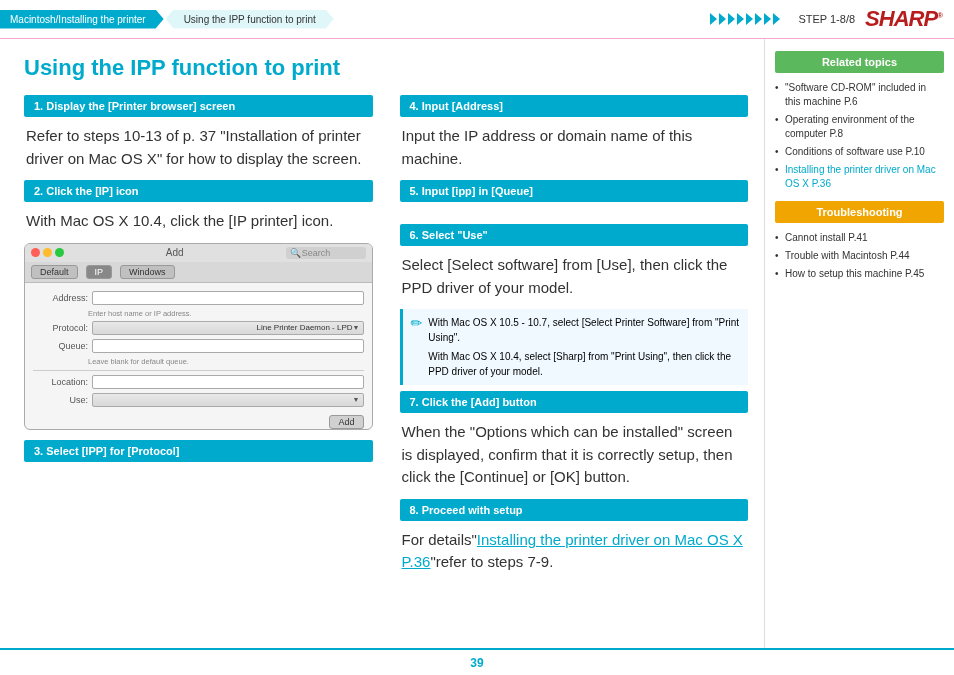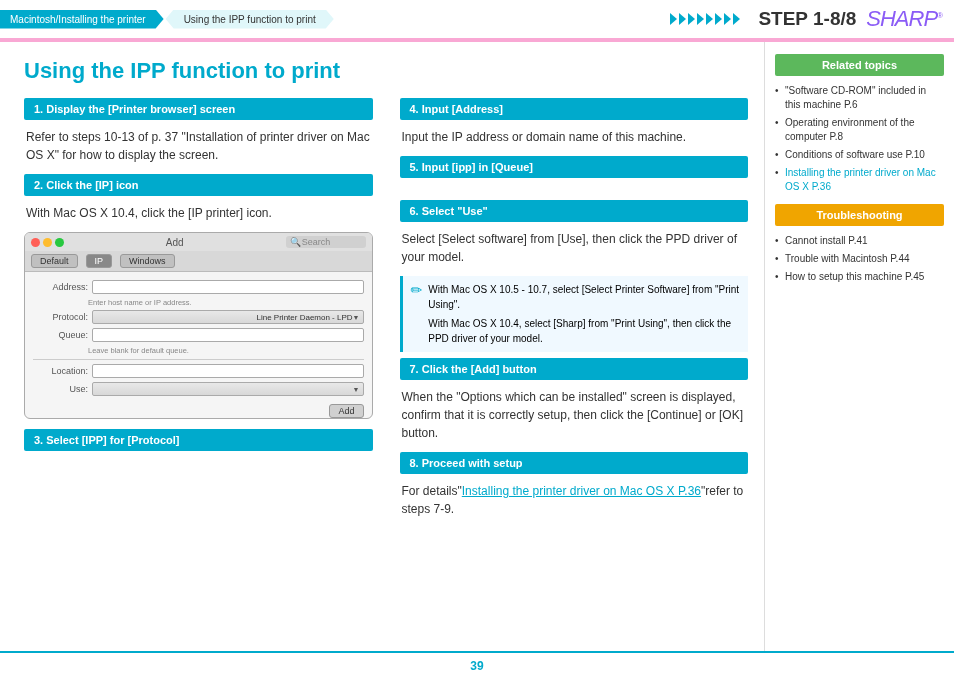--- a/index.html
+++ b/index.html
@@ -19,7 +19,7 @@
       justify-content: space-between;
       align-items: center;
       padding: 6px 12px 6px 0;
-      border-bottom: 4px solid #f9a8d4;
+      border-bottom: 1px solid #f9a8d4;
     }
     .breadcrumb {
       display: flex;

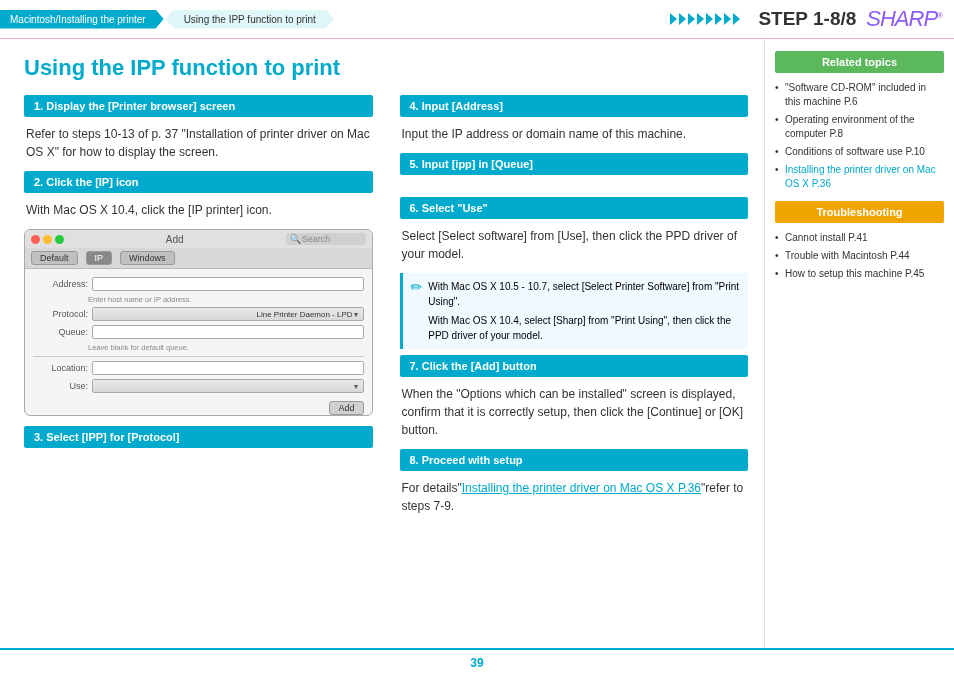--- a/index.html
+++ b/index.html
@@ -64,8 +64,8 @@
       border-left: 7px solid #00aacc;
     }
     .step-label {
-      font-size: 19px;
-      font-weight: bold;
+      font-size: 11px;
+      font-weight: normal;
       color: #333;
       margin-left: 8px;
     }

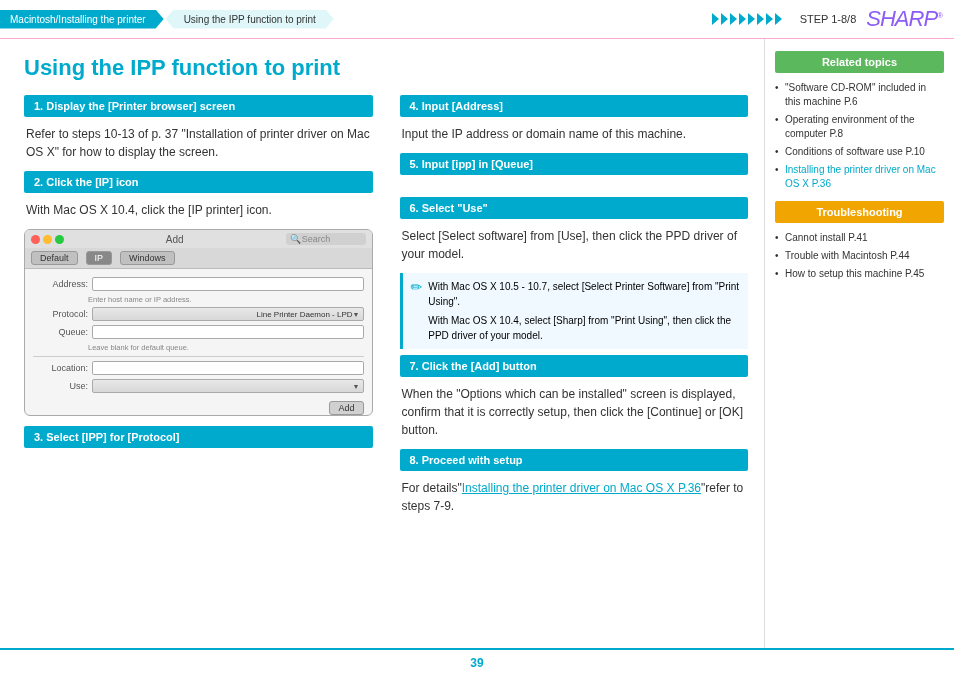--- a/index.html
+++ b/index.html
@@ -70,9 +70,9 @@
       margin-left: 8px;
     }
     .sharp-logo {
-      color: #8b5cf6;
+      color: #b91c1c;
       font-size: 22px;
-      font-weight: 400;
+      font-weight: 700;
       font-style: italic;
       letter-spacing: -1px;
     }

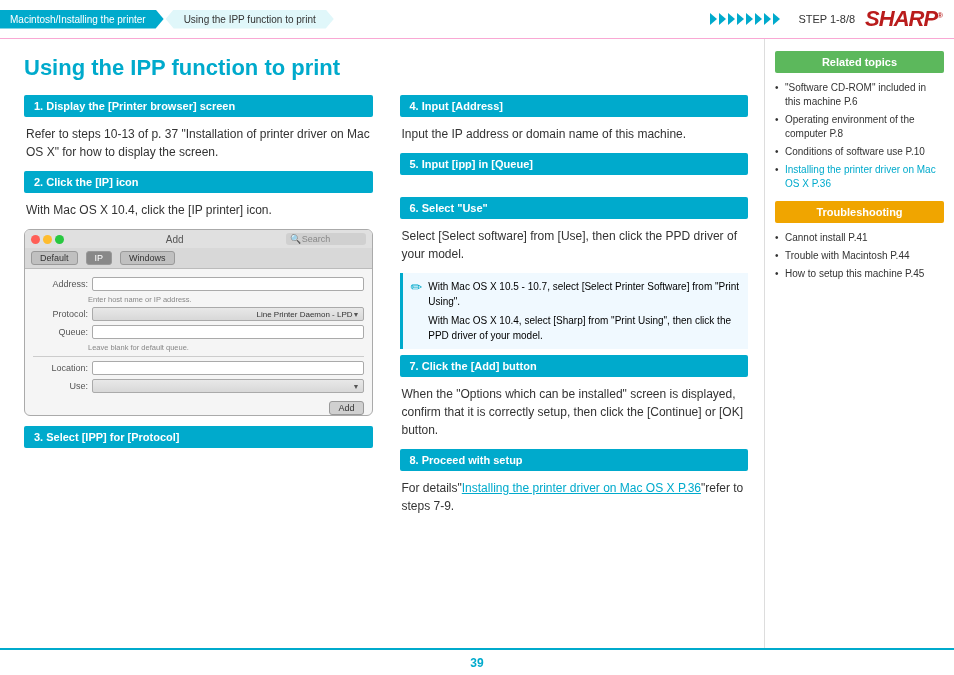--- a/index.html
+++ b/index.html
@@ -125,7 +125,7 @@
     }
 
     .section-body {
-      font-size: 12px;
+      font-size: 15px;
       color: #333;
       margin-bottom: 10px;
       line-height: 1.5;

